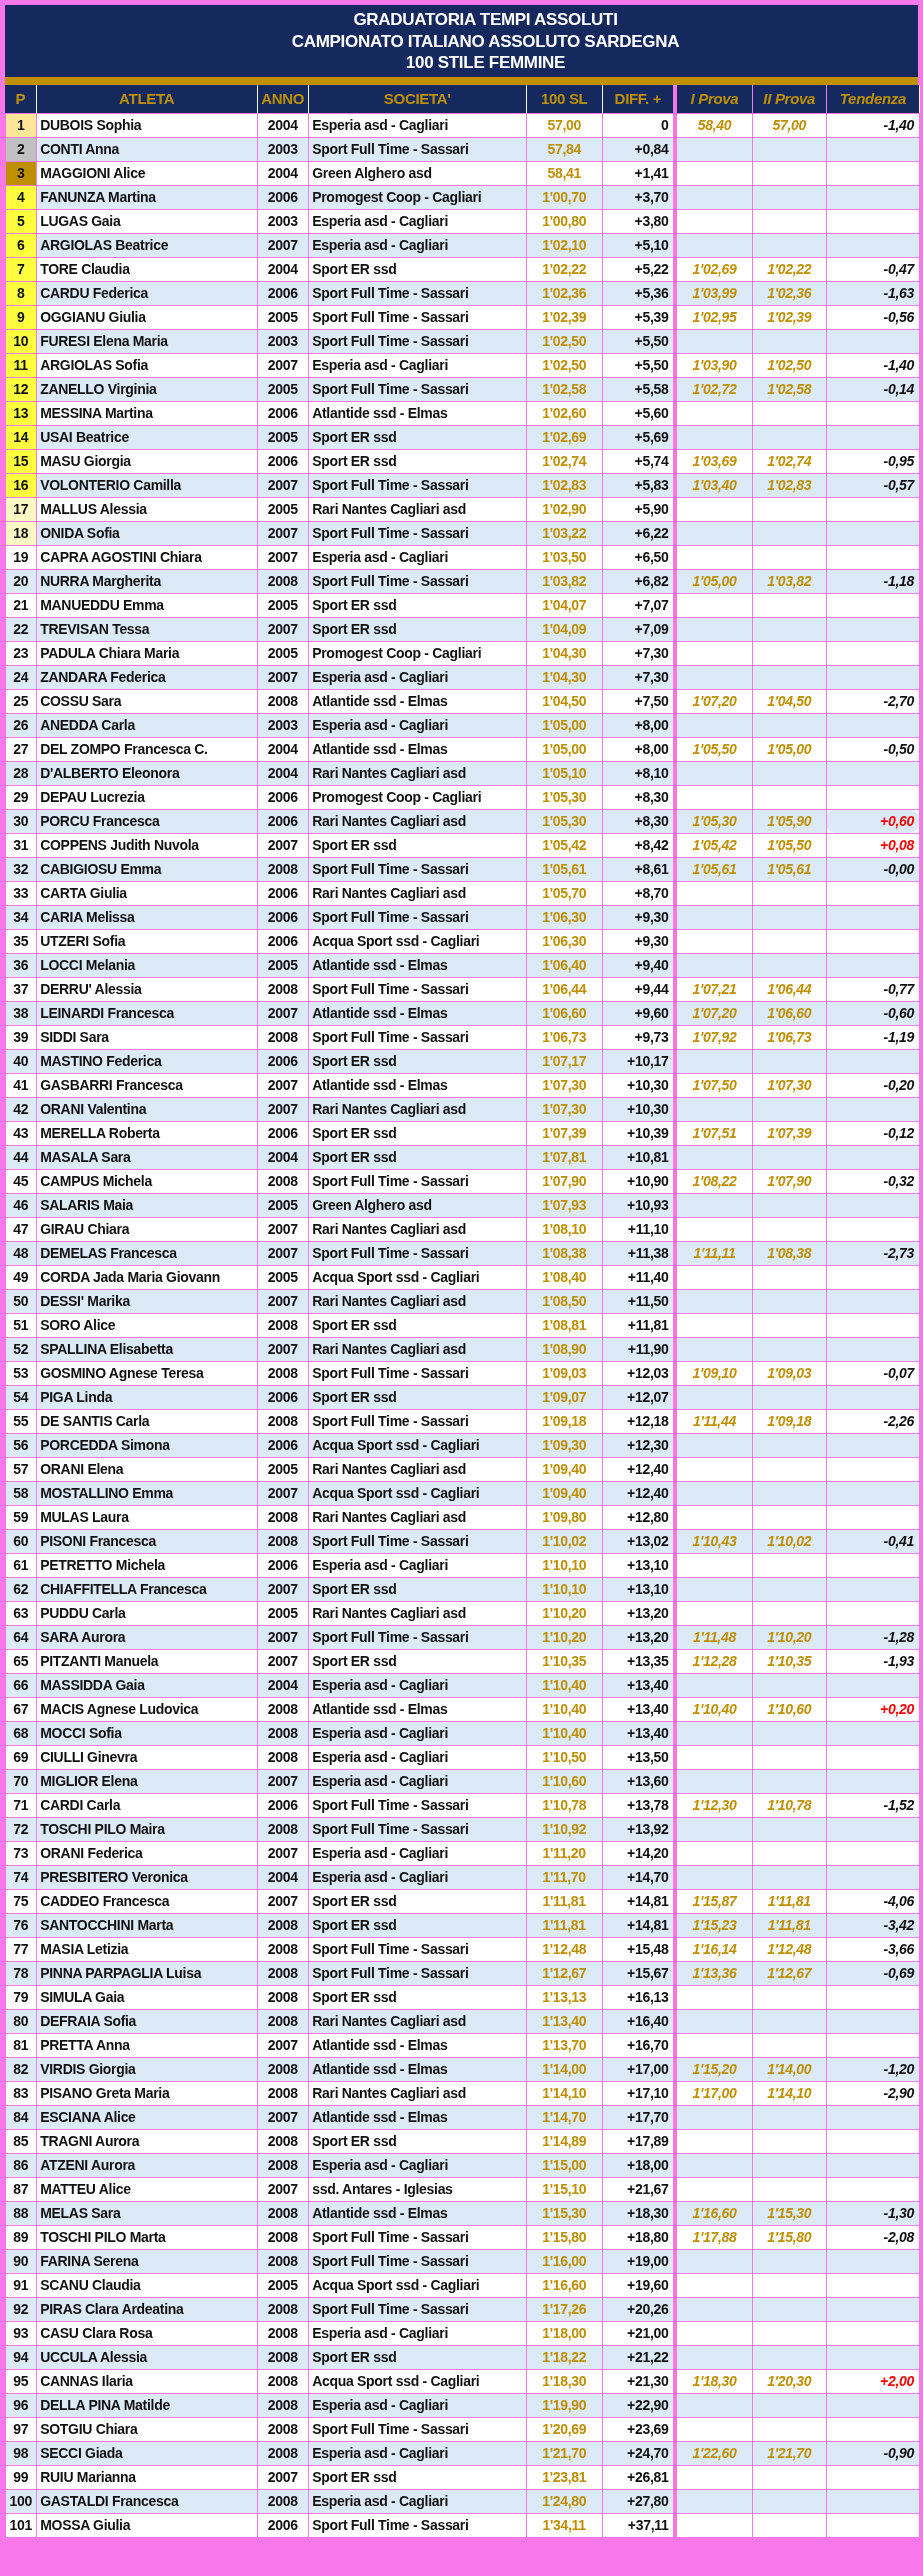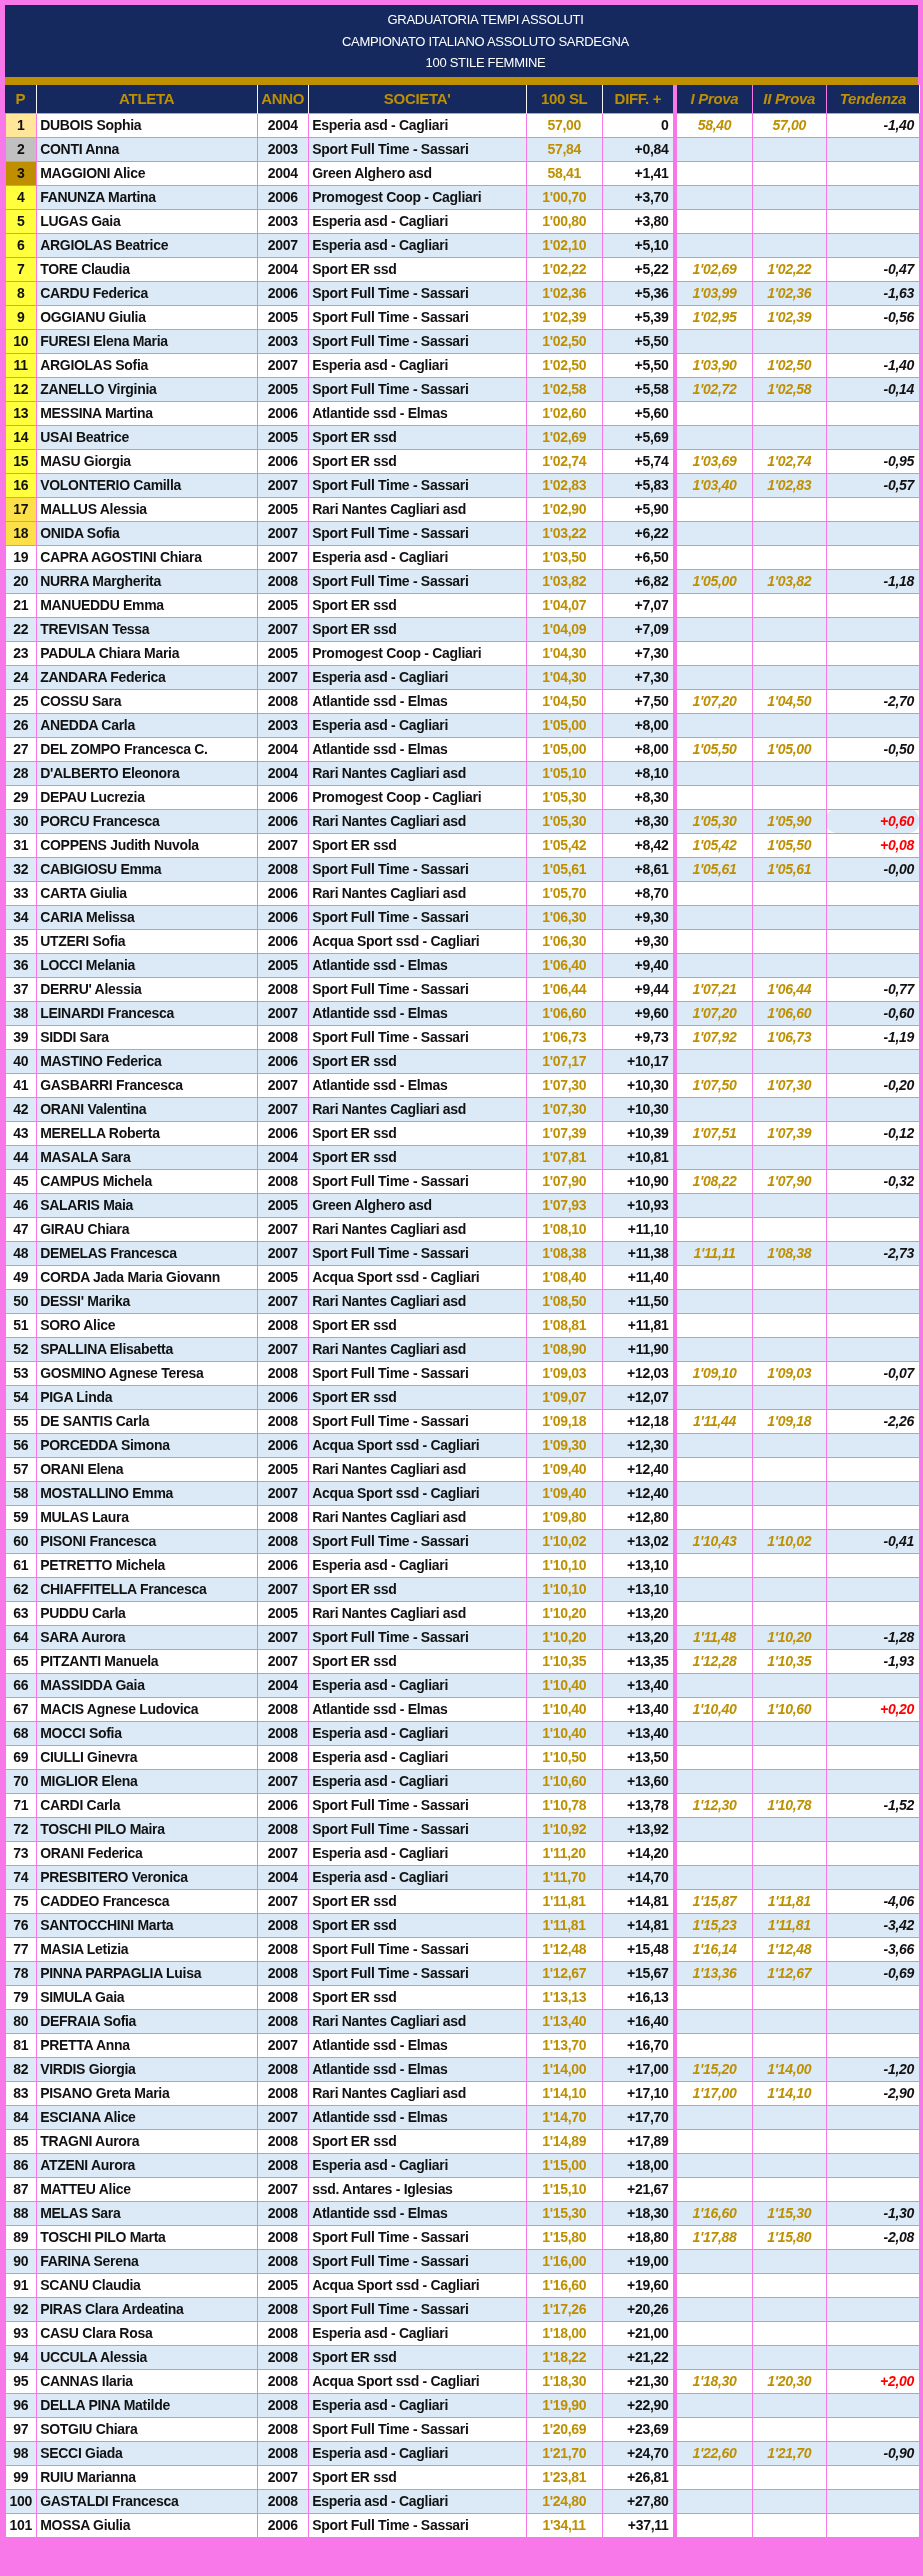--- a/index.html
+++ b/index.html
@@ -10,7 +10,7 @@
   body{font-family:"Liberation Sans", sans-serif; width:923px;}
   .sheet{width:923px;height:2576px;box-sizing:border-box;background:var(--pink);padding:4.7px;}
   .title-block{background:var(--navy);color:#fff;text-align:center;padding:4.7px 0 3.5px 0;}
-  .title-line{font-size:13px;font-weight:normal;line-height:21.5px;letter-spacing:-0.3px;margin-left:48px;}
+  .title-line{font-size:17px;font-weight:bold;line-height:21.5px;letter-spacing:-0.3px;margin-left:48px;}
   .gold-bar{height:7.6px;background:var(--goldbar);}
   table{border-collapse:collapse;table-layout:fixed;width:914px;background:#fff;}
   col.w-pos{width:31px;} col.w-ath{width:221px;} col.w-year{width:51px;}

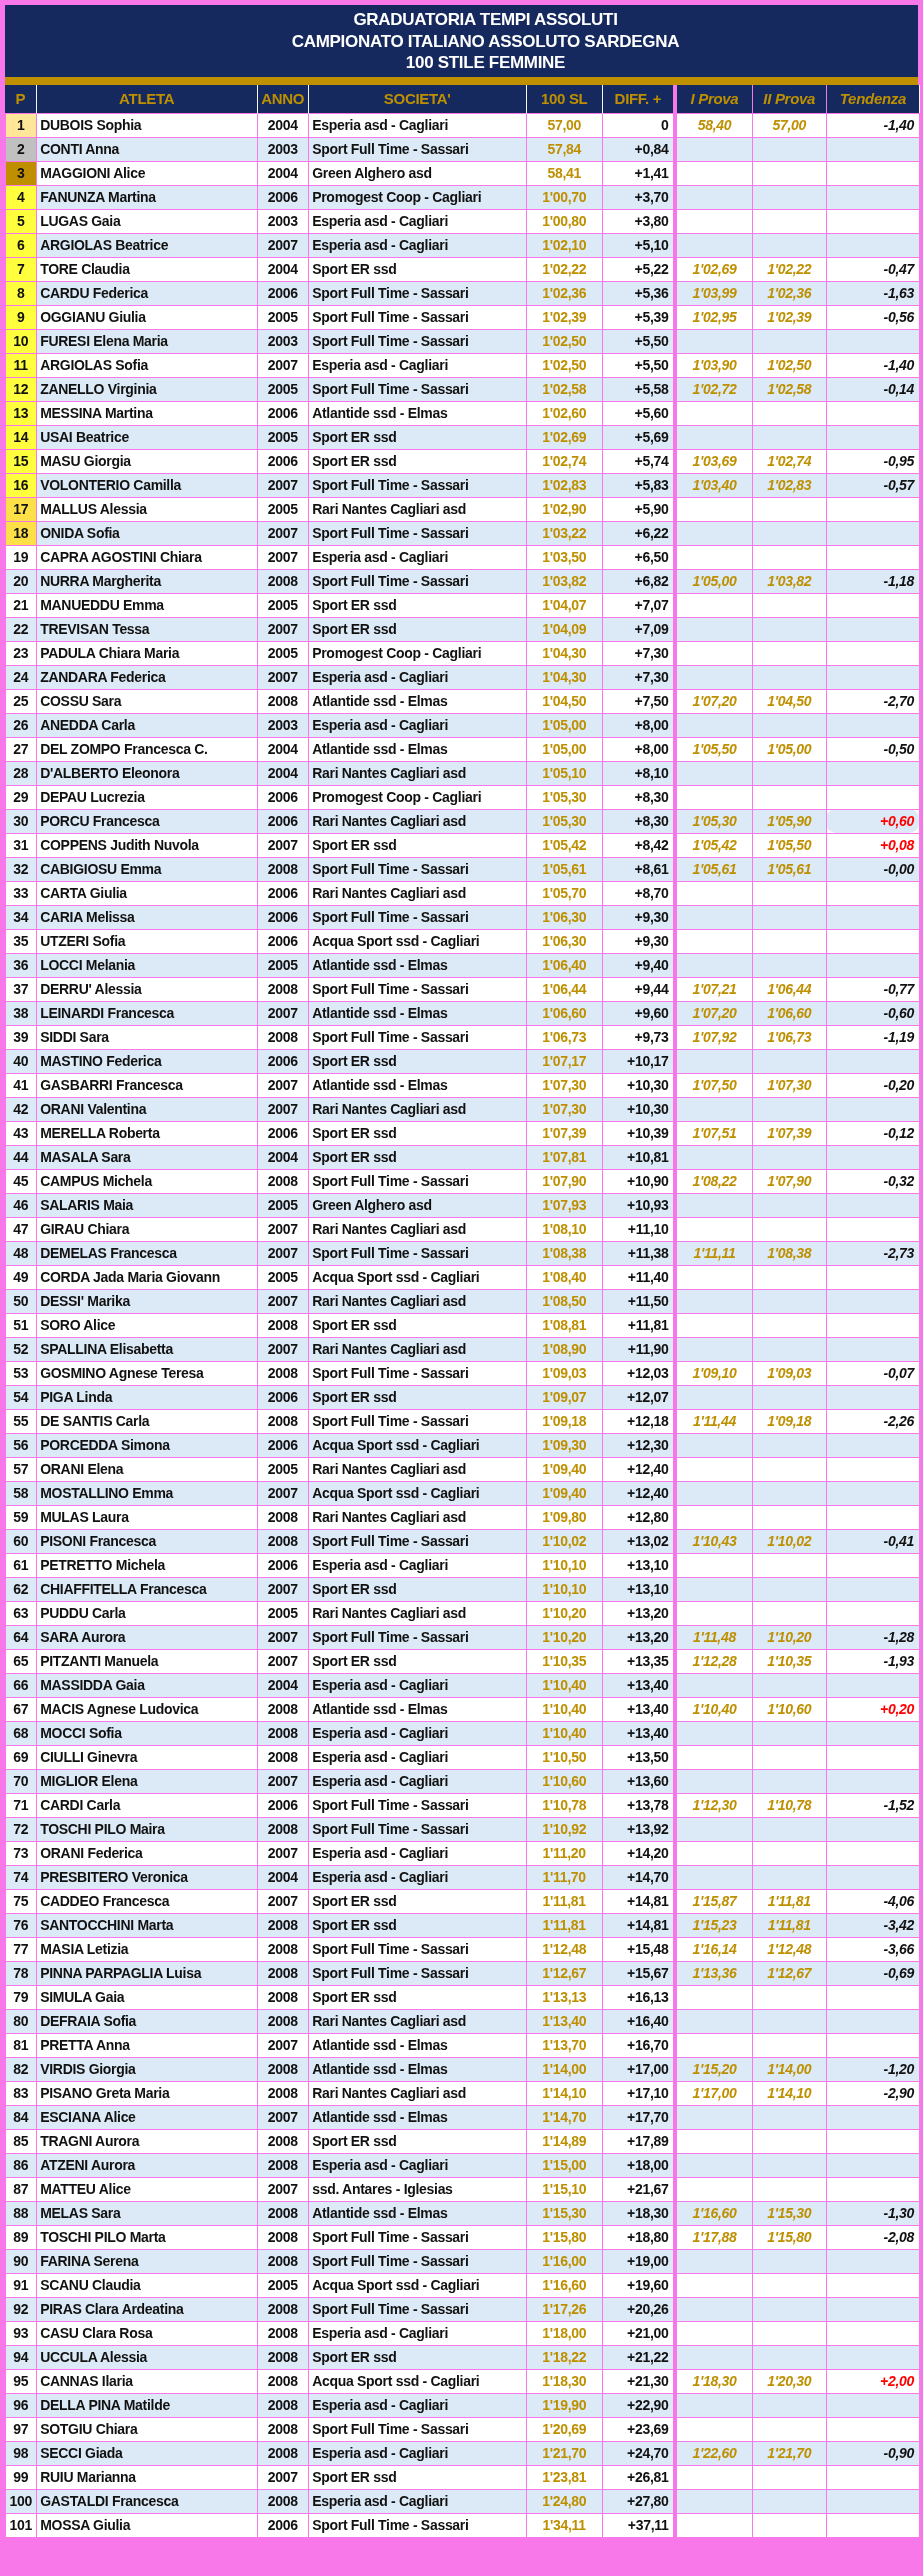--- a/index.html
+++ b/index.html
@@ -38,7 +38,7 @@
   tr td.pos-2{background:#C0C0C0;}
   tr td.pos-3{background:#BF8F00;}
   tr td.pos-y{background:#FFFF3D;}
-  tr td.pos-r{background:#fde047;}
+  tr td.pos-r{background:#fef9c3;}
 </style>
 </head>
 <body>

